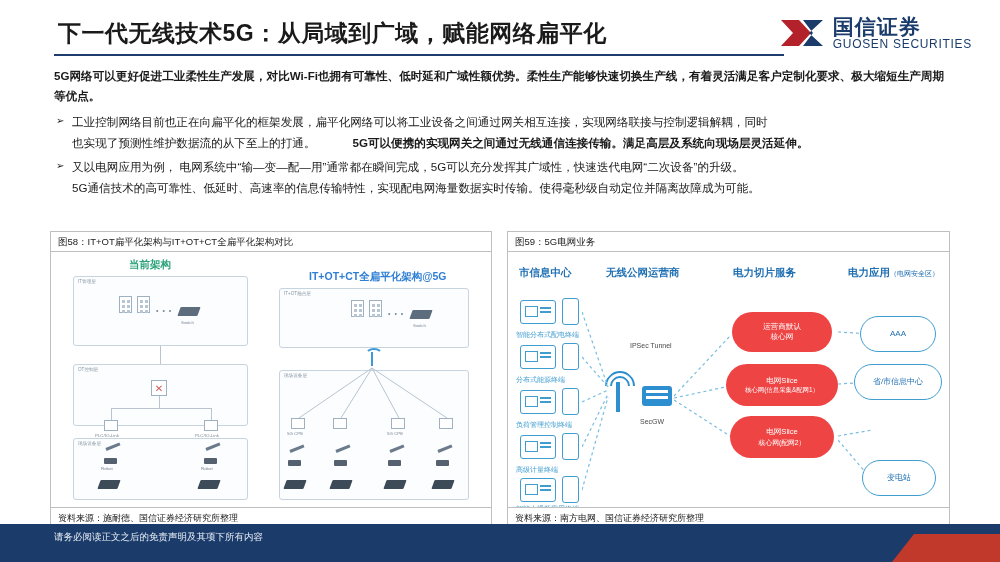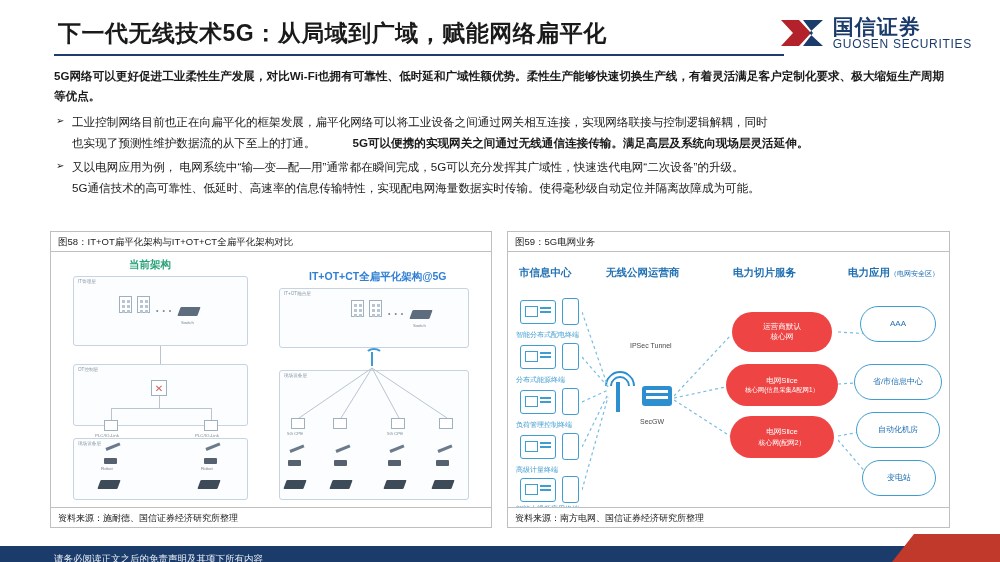--- a/index.html
+++ b/index.html
@@ -641,7 +641,7 @@
         <line x1="0" y1="128" x2="34" y2="168" stroke="#79bde0" stroke-width="1.2" stroke-dasharray="3,3"></line>
       </svg>
 
-      <div class="rd-cloud white" style="left:352px; top:54px; width:74px; height:34px;">
+      <div class="rd-cloud white" style="left:352px; top:64px; width:74px; height:34px;">
         <span>AAA</span>
       </div>
       <div class="rd-cloud white" style="left:346px; top:112px; width:86px; height:34px;justify-content:center;">

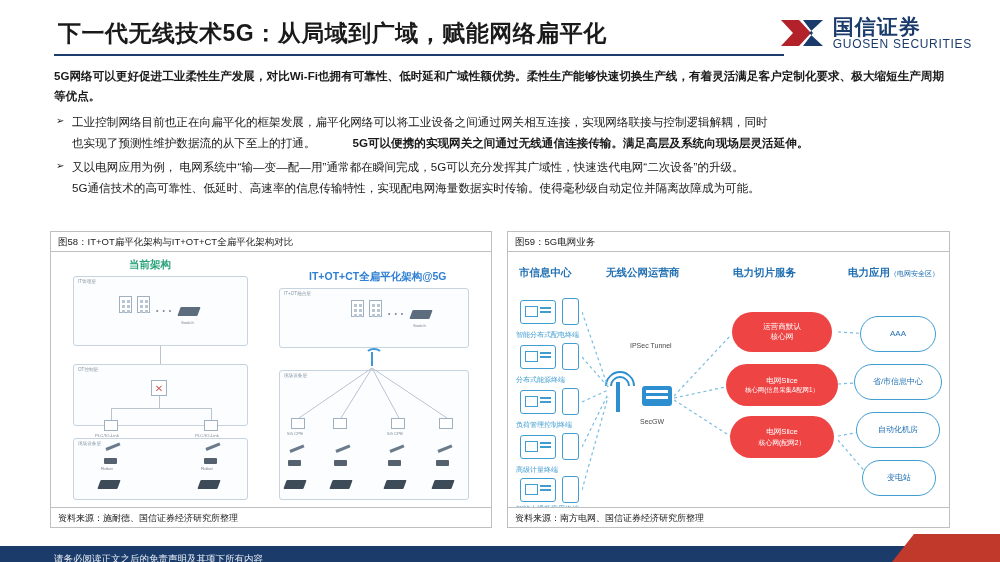--- a/index.html
+++ b/index.html
@@ -647,9 +647,6 @@
       <div class="rd-cloud white" style="left:346px; top:112px; width:86px; height:34px;justify-content:center;">
         <span>省/市信息中心</span>
       </div>
-      <div class="rd-cloud white" style="left:348px; top:160px; width:82px; height:34px;">
-        <span>自动化机房</span>
-      </div>
       <div class="rd-cloud white" style="left:354px; top:208px; width:72px; height:34px;">
         <span>变电站</span>
       </div>

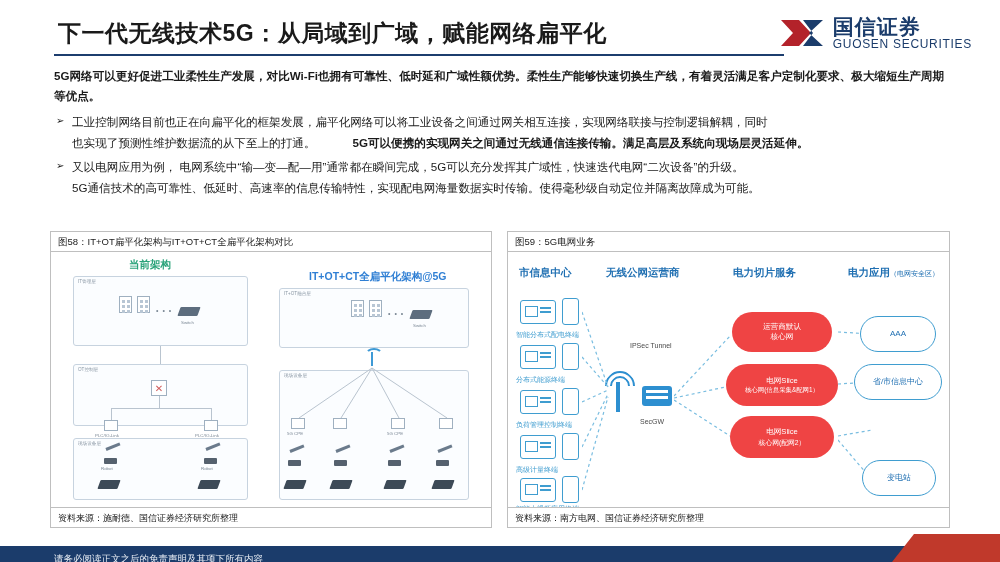--- a/index.html
+++ b/index.html
@@ -396,7 +396,7 @@
     position: absolute;
     left: 0; bottom: 0;
     width: 1000px;
-    height: 16px;
+    height: 38px;
     background: #1b3c6b;
   }
   .footer-accent {

